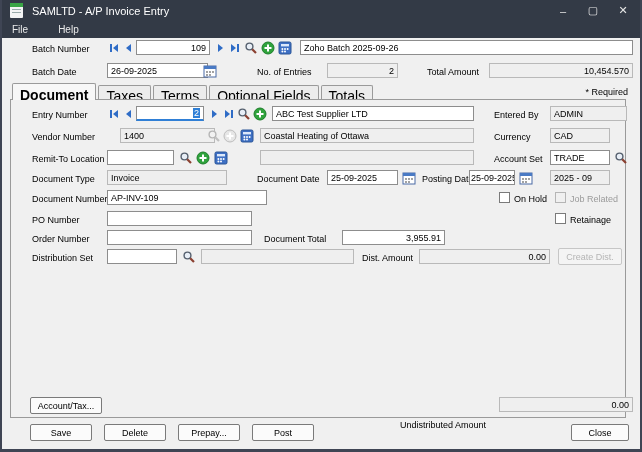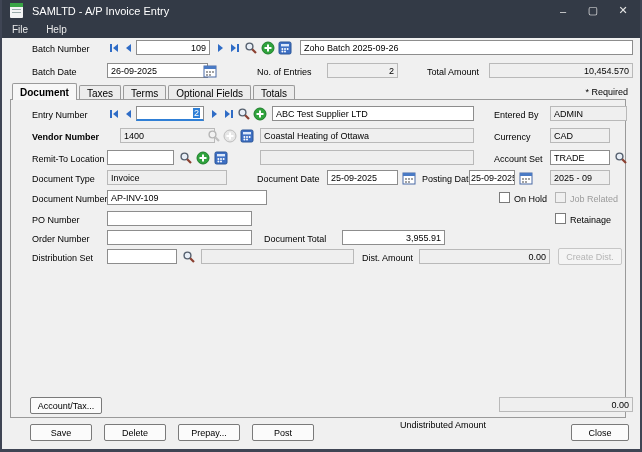--- a/index.html
+++ b/index.html
@@ -14,7 +14,7 @@
   
   #titlebar { position:absolute; left:0; top:0; width:100%; height:21px; background:var(--titlebar,#333a46); display:flex; align-items:center; }
   #titlebar .title { color:#fff; font-size:11px; margin-left:9px; }
-  #menubar { position:absolute; left:0; top:21px; width:100%; height:17px; background:var(--titlebar,#333a46); display:flex; align-items:center; gap:18px; padding-left:10px; }
+  #menubar { position:absolute; left:0; top:21px; width:100%; height:17px; background:var(--titlebar,#333a46); display:flex; align-items:center; gap:30px; padding-left:10px; }
   #menubar .mi { color:#eaeaea; font-size:10px; }
   .winctl { position:absolute; top:0; height:21px; width:30px; color:#e6e6e6; font-size:11px; display:flex; align-items:center; justify-content:center; }
   .docicon { width:13px; height:15px; margin-left:8px; background:#f4f4f4; border-radius:1px; position:relative; }

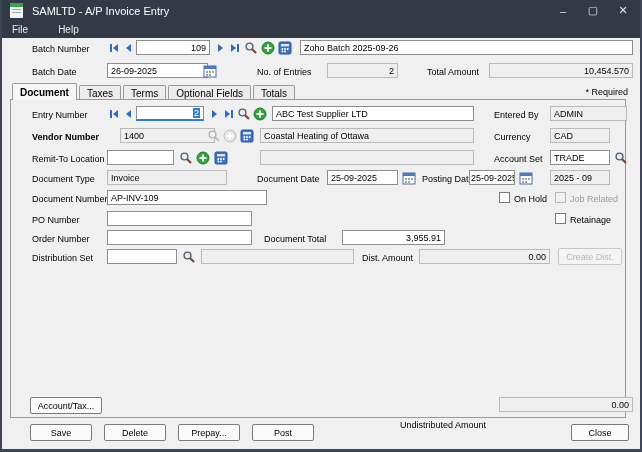--- a/index.html
+++ b/index.html
@@ -34,7 +34,7 @@
 
   
   #tabs { position:absolute; left:10px; top:84px; height:16px; display:flex; align-items:flex-end; }
-  .tab { border:1px solid #9a9a9a; border-bottom:none; background:#ececec; font-size:10px; padding:2px 7px 2px 7px; margin-right:2px; border-radius:2px 2px 0 0; height:15px; }
+  .tab { border:1px solid #9a9a9a; border-bottom:none; background:#ececec; font-size:14px; padding:2px 7px 2px 7px; margin-right:2px; border-radius:2px 2px 0 0; height:15px; }
   .tab.active { background:#f7f7f7; height:17px; position:relative; z-index:3; font-weight:bold; padding-top:3px; }
   #tabpage { position:absolute; left:8px; top:99px; width:616px; height:319px; border:1px solid #9a9a9a; background:#f0f0f0; z-index:1; }
 

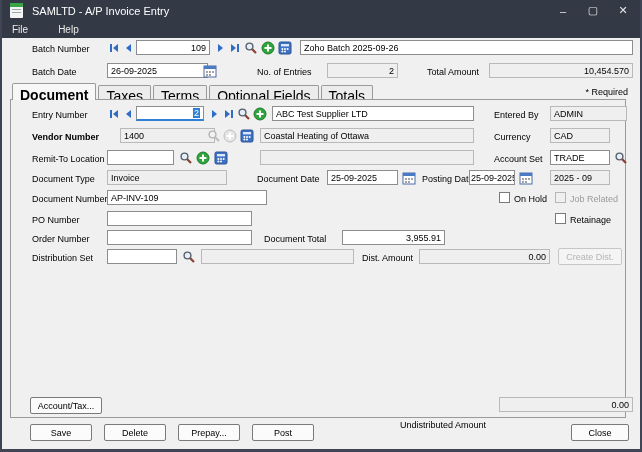--- a/index.html
+++ b/index.html
@@ -194,7 +194,7 @@
   <span class="lbl" style="left:492px;top:110px;z-index:2;">Entered By</span>
   <div class="ro" style="left:548px;top:106px;width:77px;z-index:2;">ADMIN</div>
 
-  <span class="lbl" style="left:30px;top:132px;z-index:2;font-weight:bold;">Vendor Number</span>
+  <span class="lbl" style="left:30px;top:132px;z-index:2;">Vendor Number</span>
   <div class="ro" style="left:118px;top:128px;width:95px;z-index:2;">1400</div>
   <span class="icon" style="left:204px;top:128px;z-index:2;">
     <svg width="14" height="14" viewBox="0 0 14 14">

